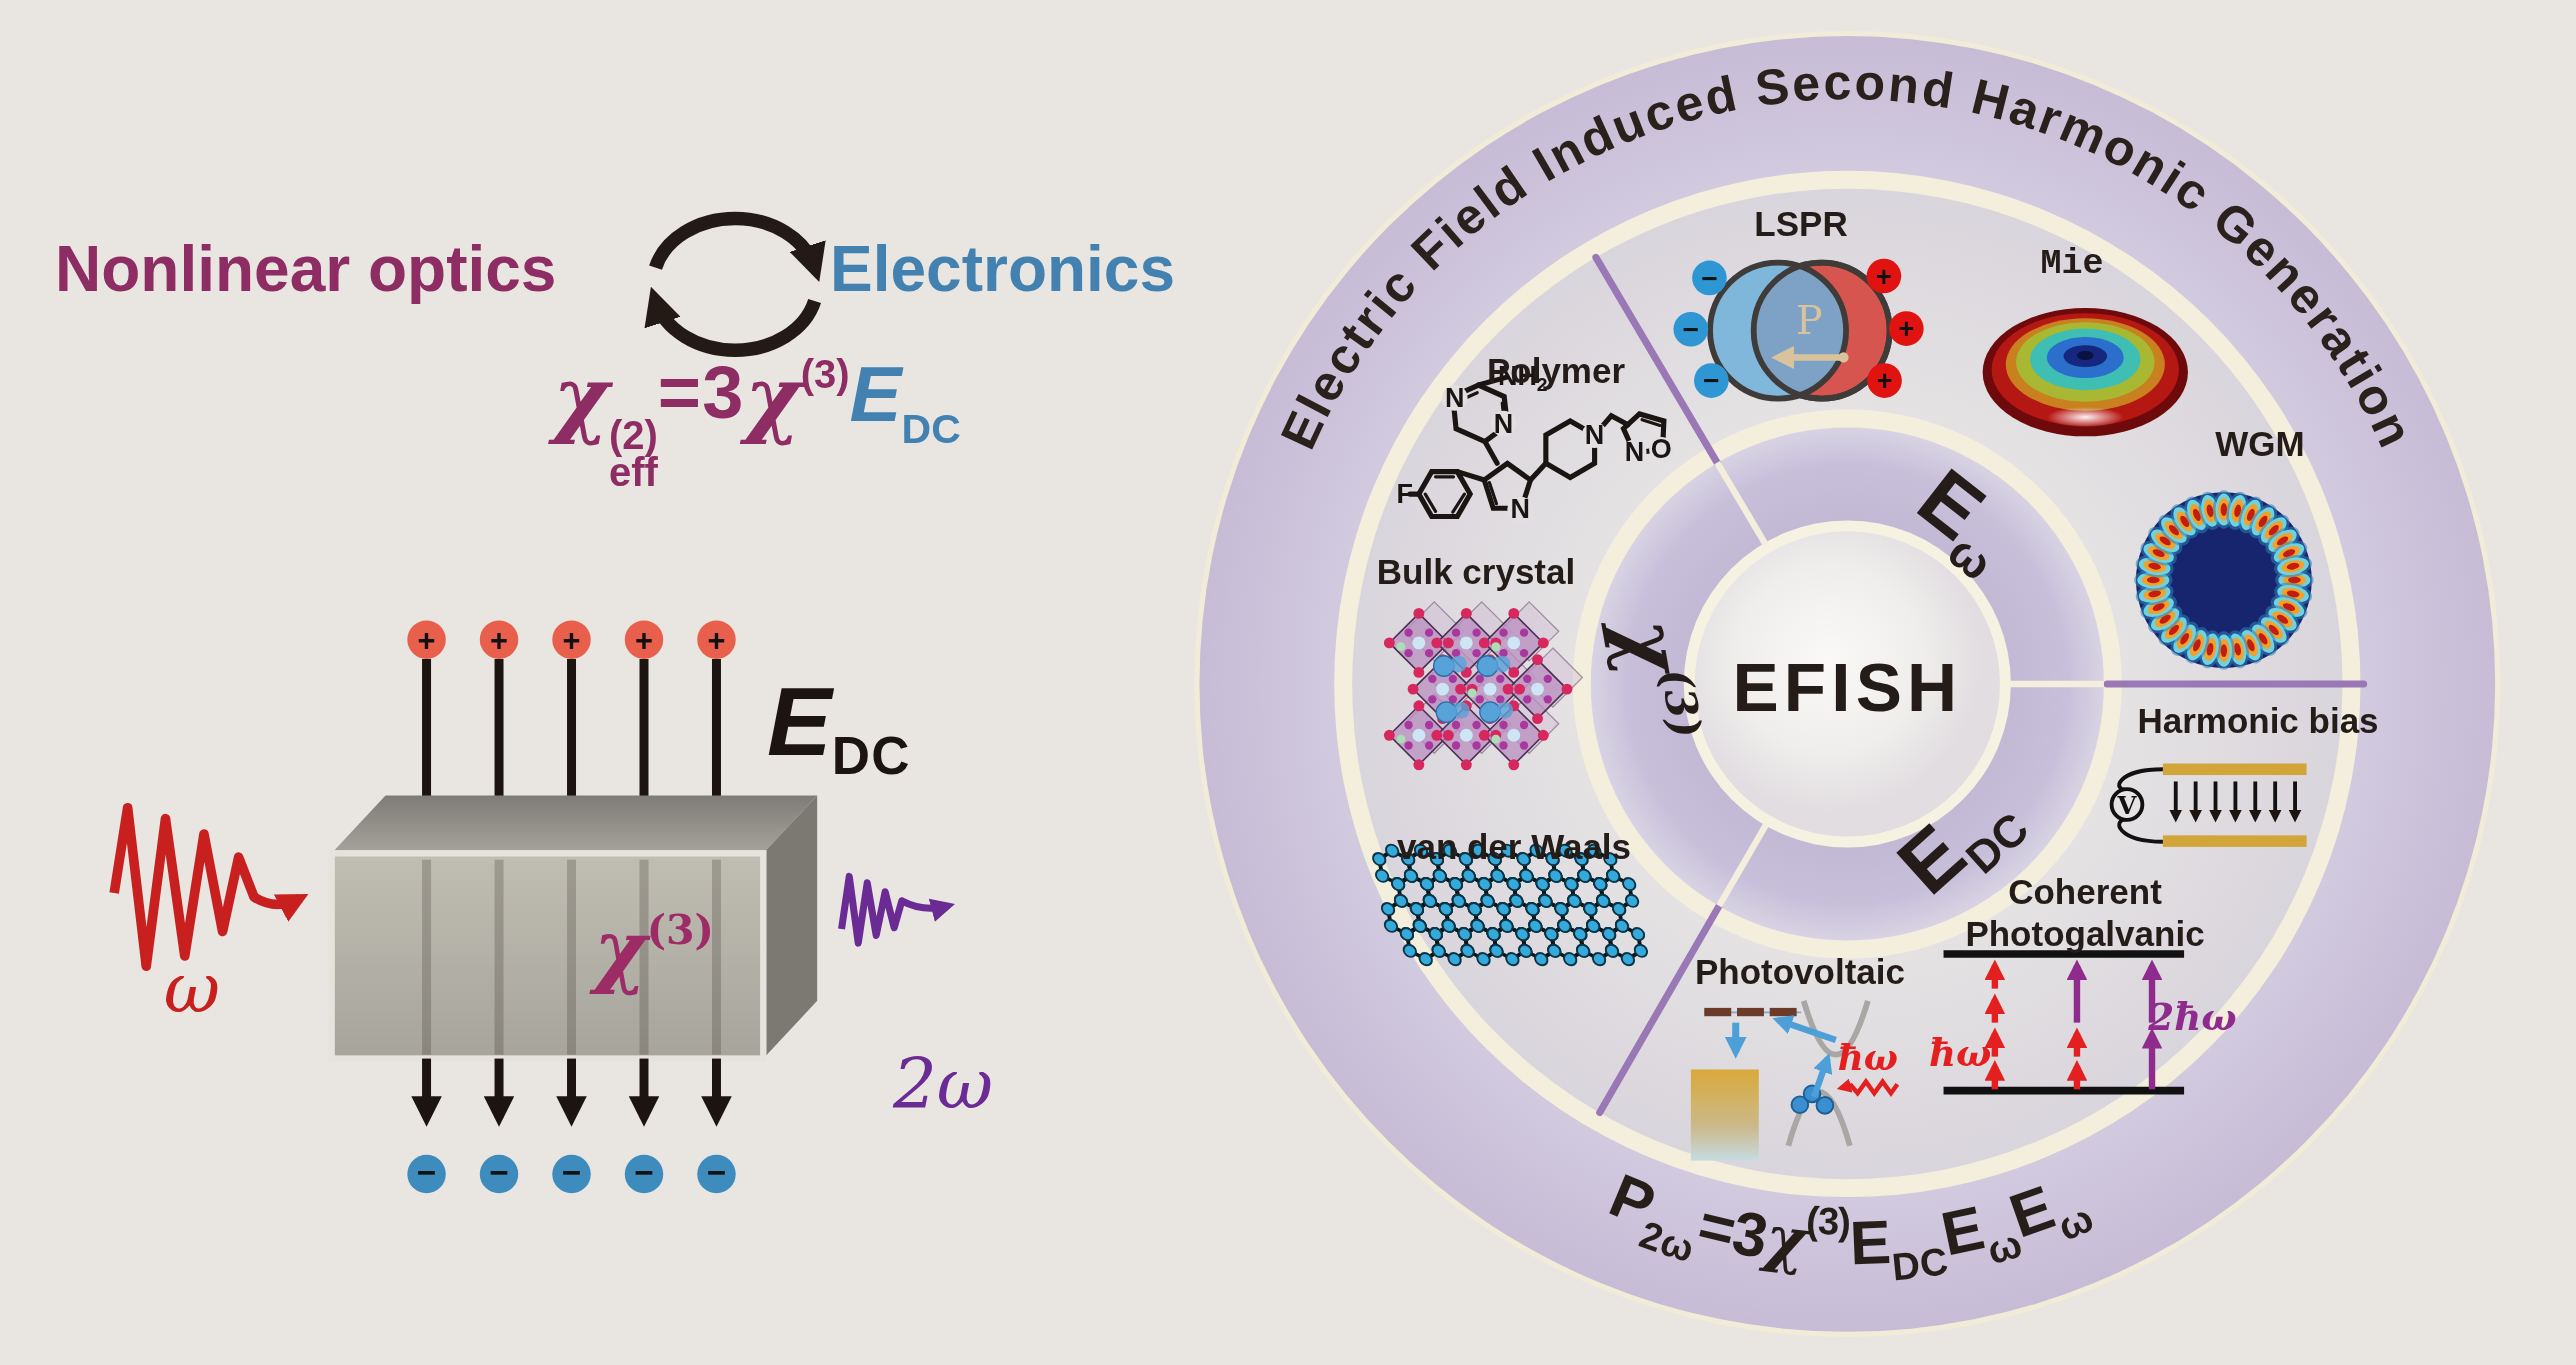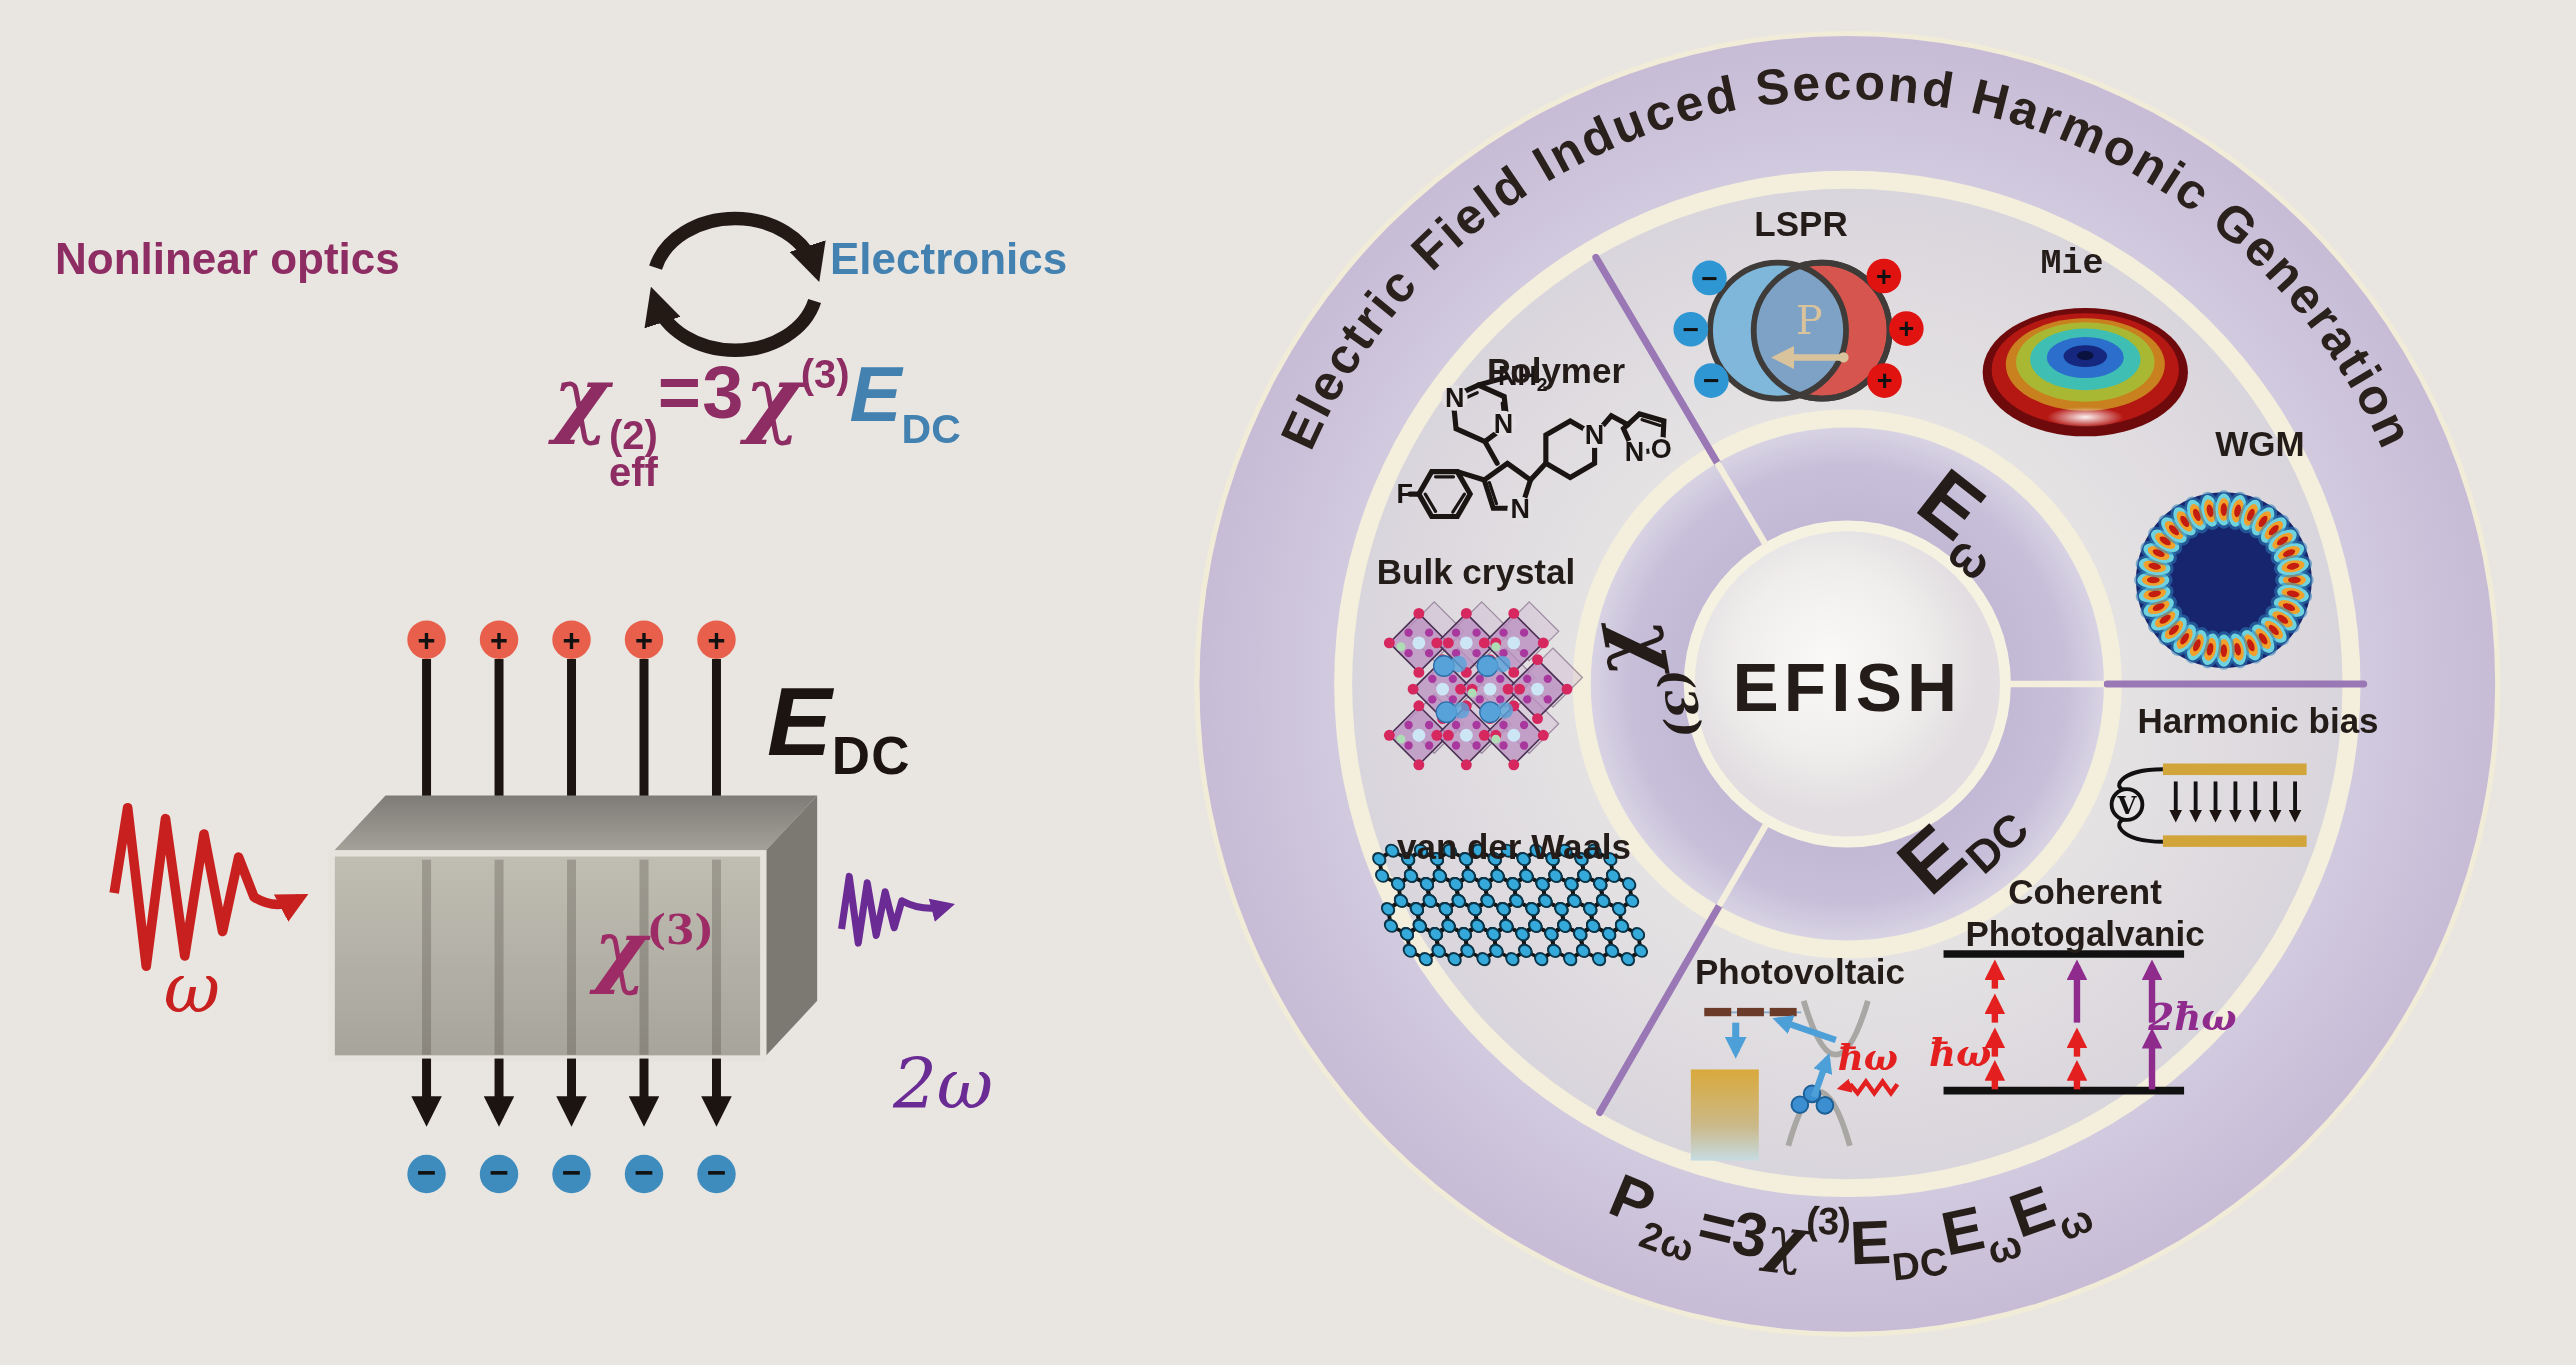--- a/index.html
+++ b/index.html
@@ -8,7 +8,7 @@
   #art{position:absolute;left:0;top:0;}
   .lbl{position:absolute;transform:translate(-50%,-50%);font-weight:bold;font-size:35px;
        color:#241C18;white-space:nowrap;text-align:center;}
-  .h1{position:absolute;font-weight:bold;font-size:44px;white-space:nowrap;line-height:1;}
+  .h1{position:absolute;font-weight:bold;font-size:64px;white-space:nowrap;line-height:1;}
   
   .formula{position:absolute;left:553px;top:346px;white-space:nowrap;color:#8E2D63;}
   .formula .chi{font:italic bold 85px "DejaVu Serif",serif;}

